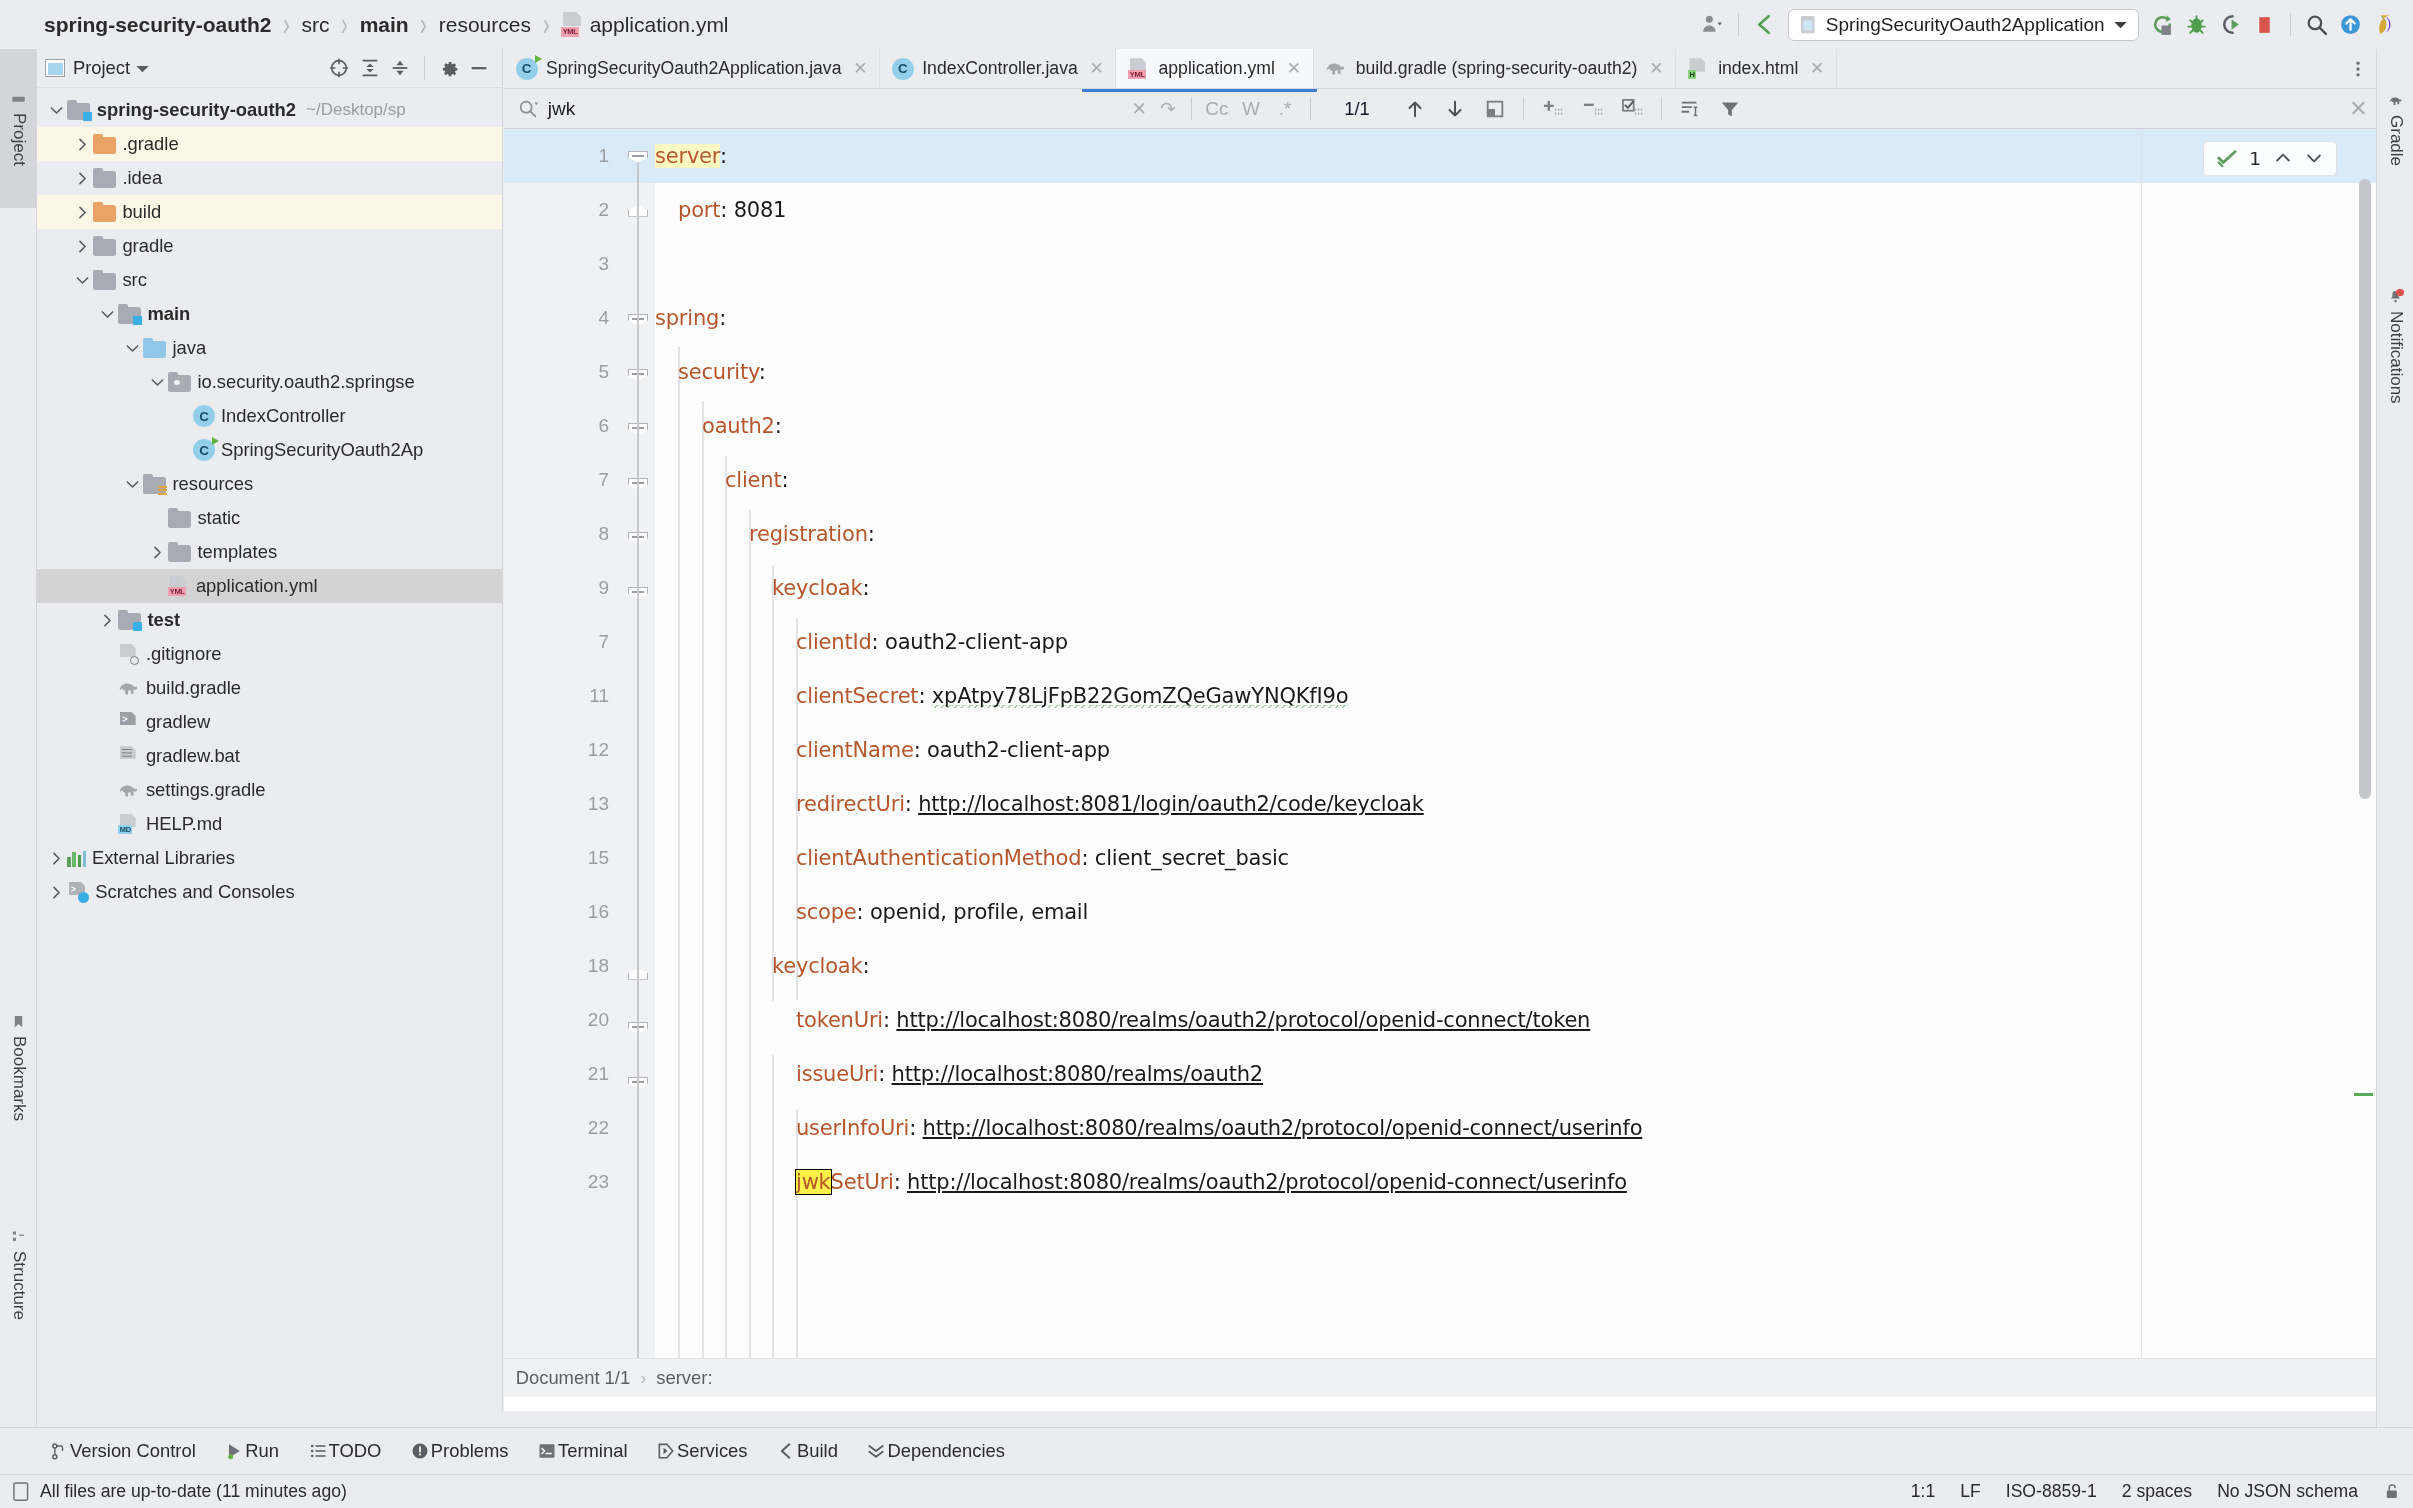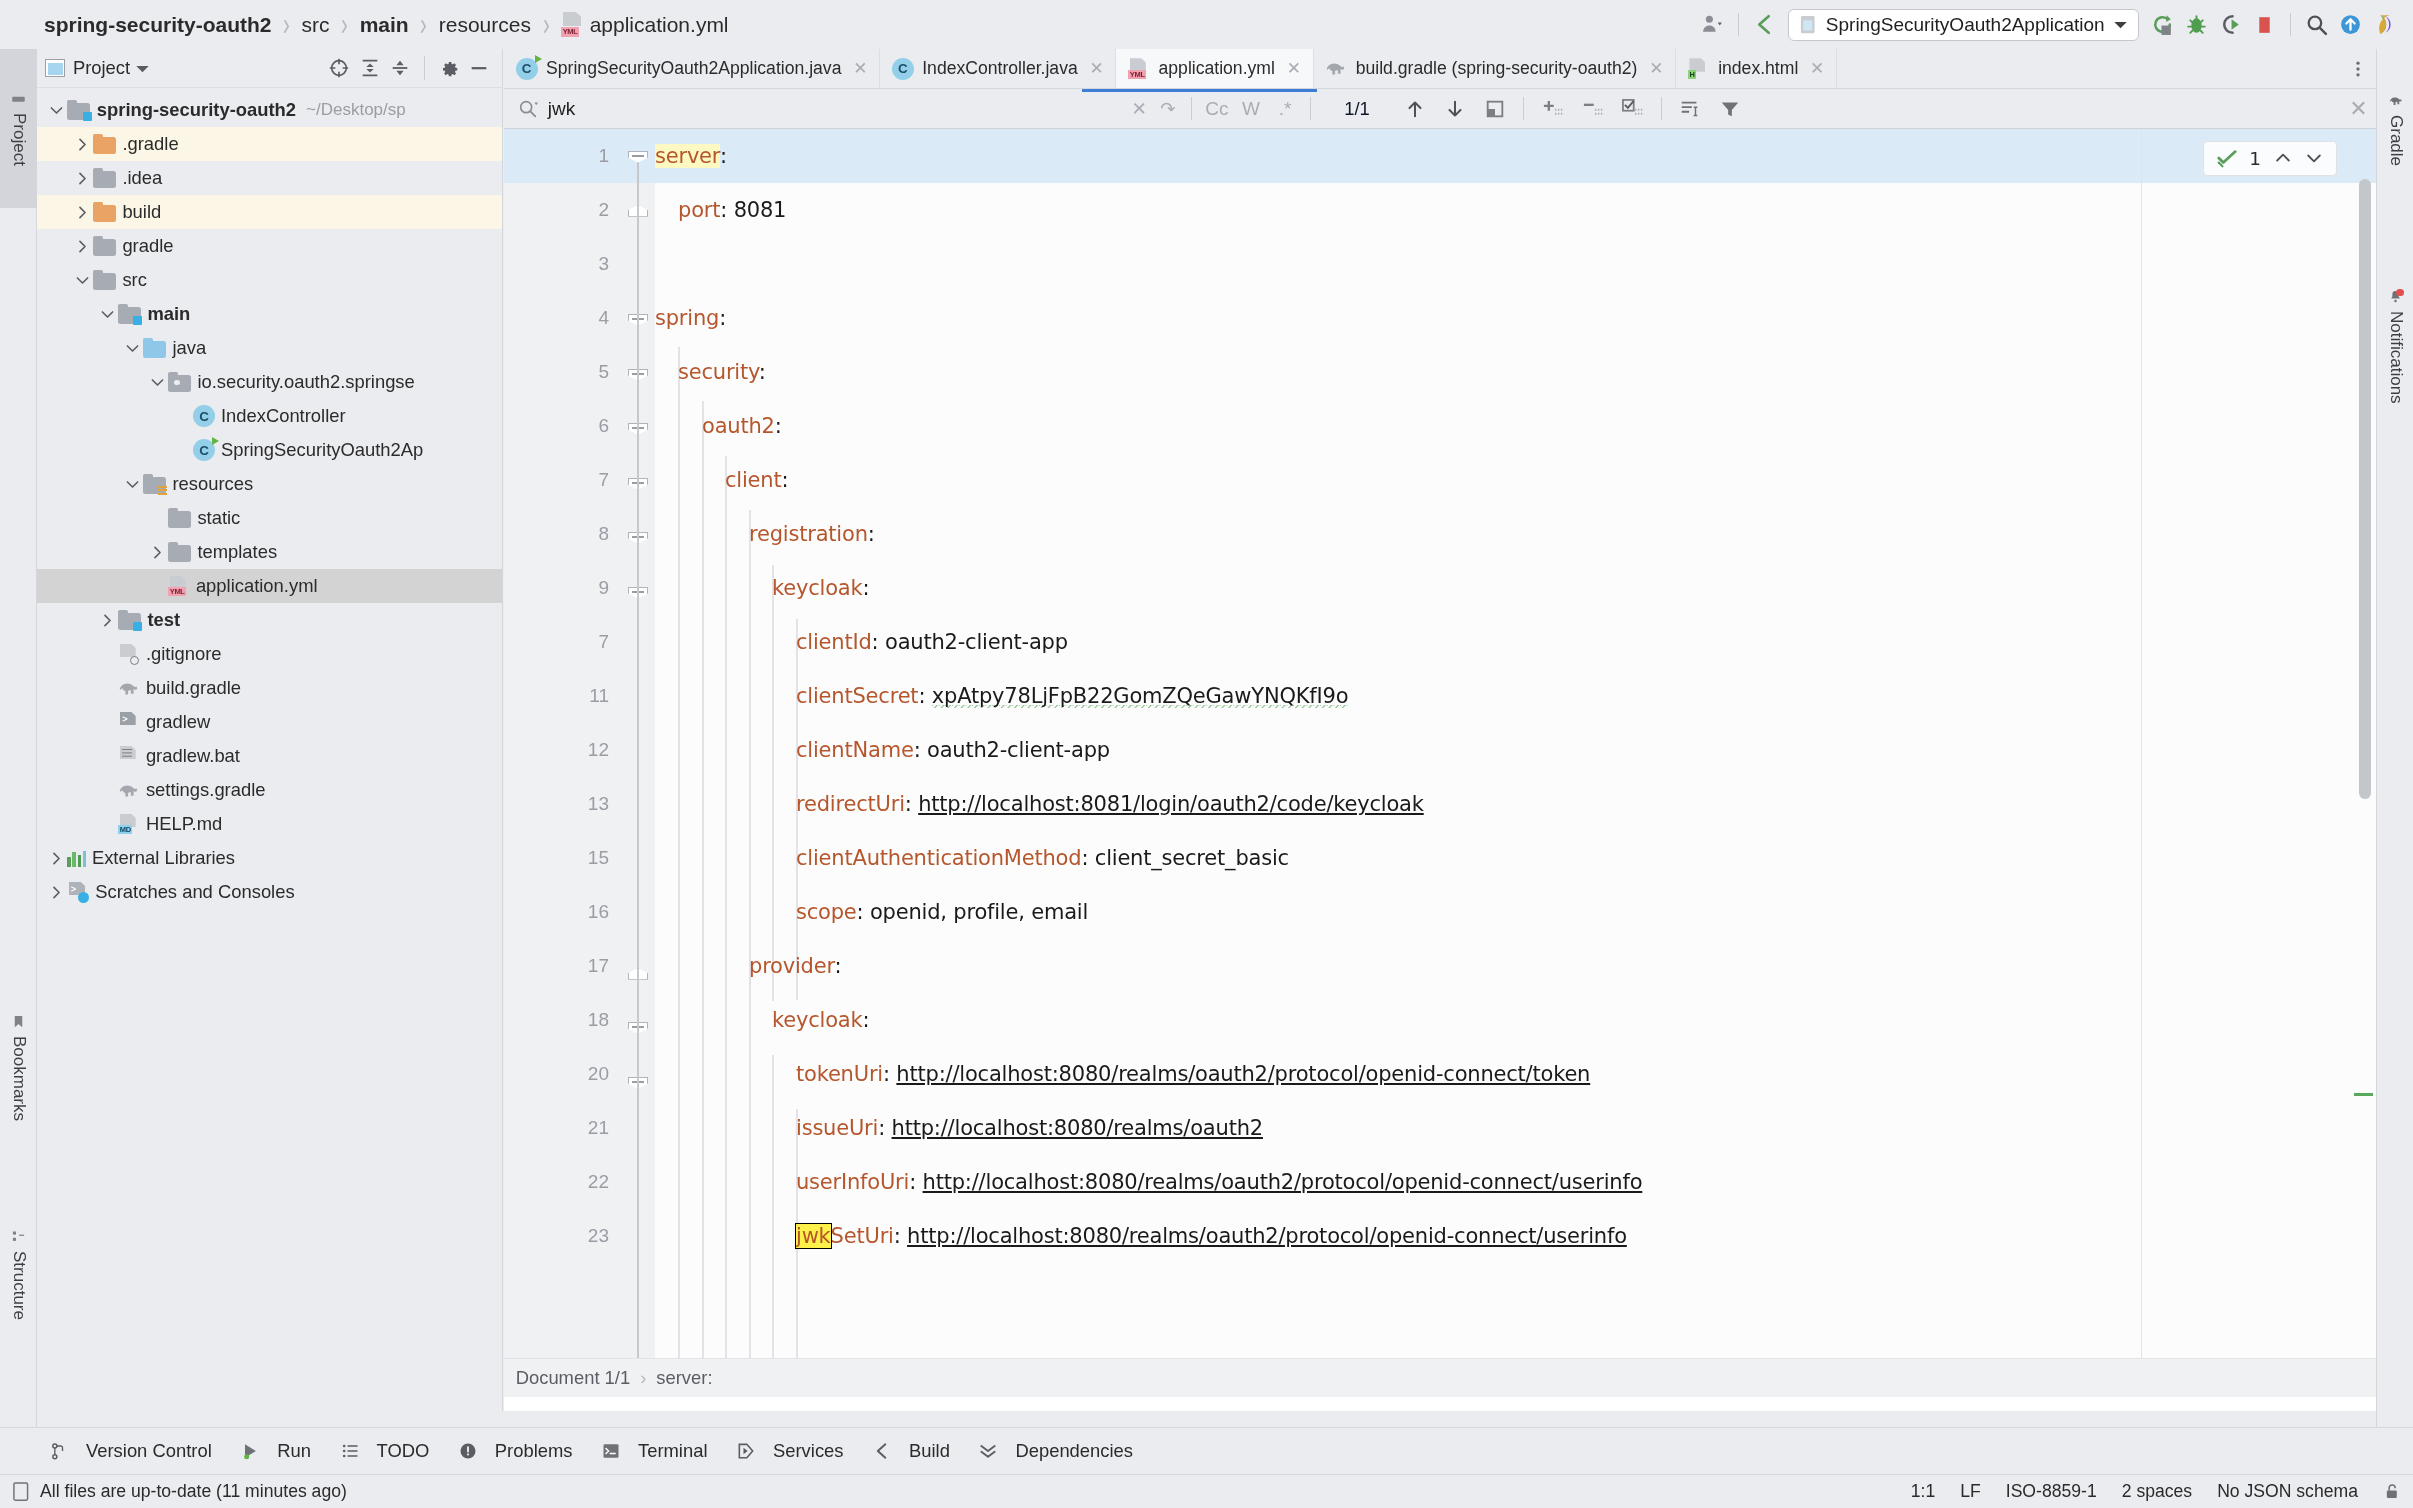--- a/index.html
+++ b/index.html
@@ -931,10 +931,6 @@
           <span class="codetext" style="left:292px"><span class="k">scope</span><span>:</span> <span class="">openid, profile, email</span></span>
         </div>
         <div class="coderow">
-          <span class="lineno">17</span>
-          <span class="codetext" style="left:245px"><span class="k">provider</span><span>:</span></span>
-        </div>
-        <div class="coderow">
           <span class="lineno">18</span>
           <span class="codetext" style="left:268px"><span class="k">keycloak</span><span>:</span></span>
         </div>

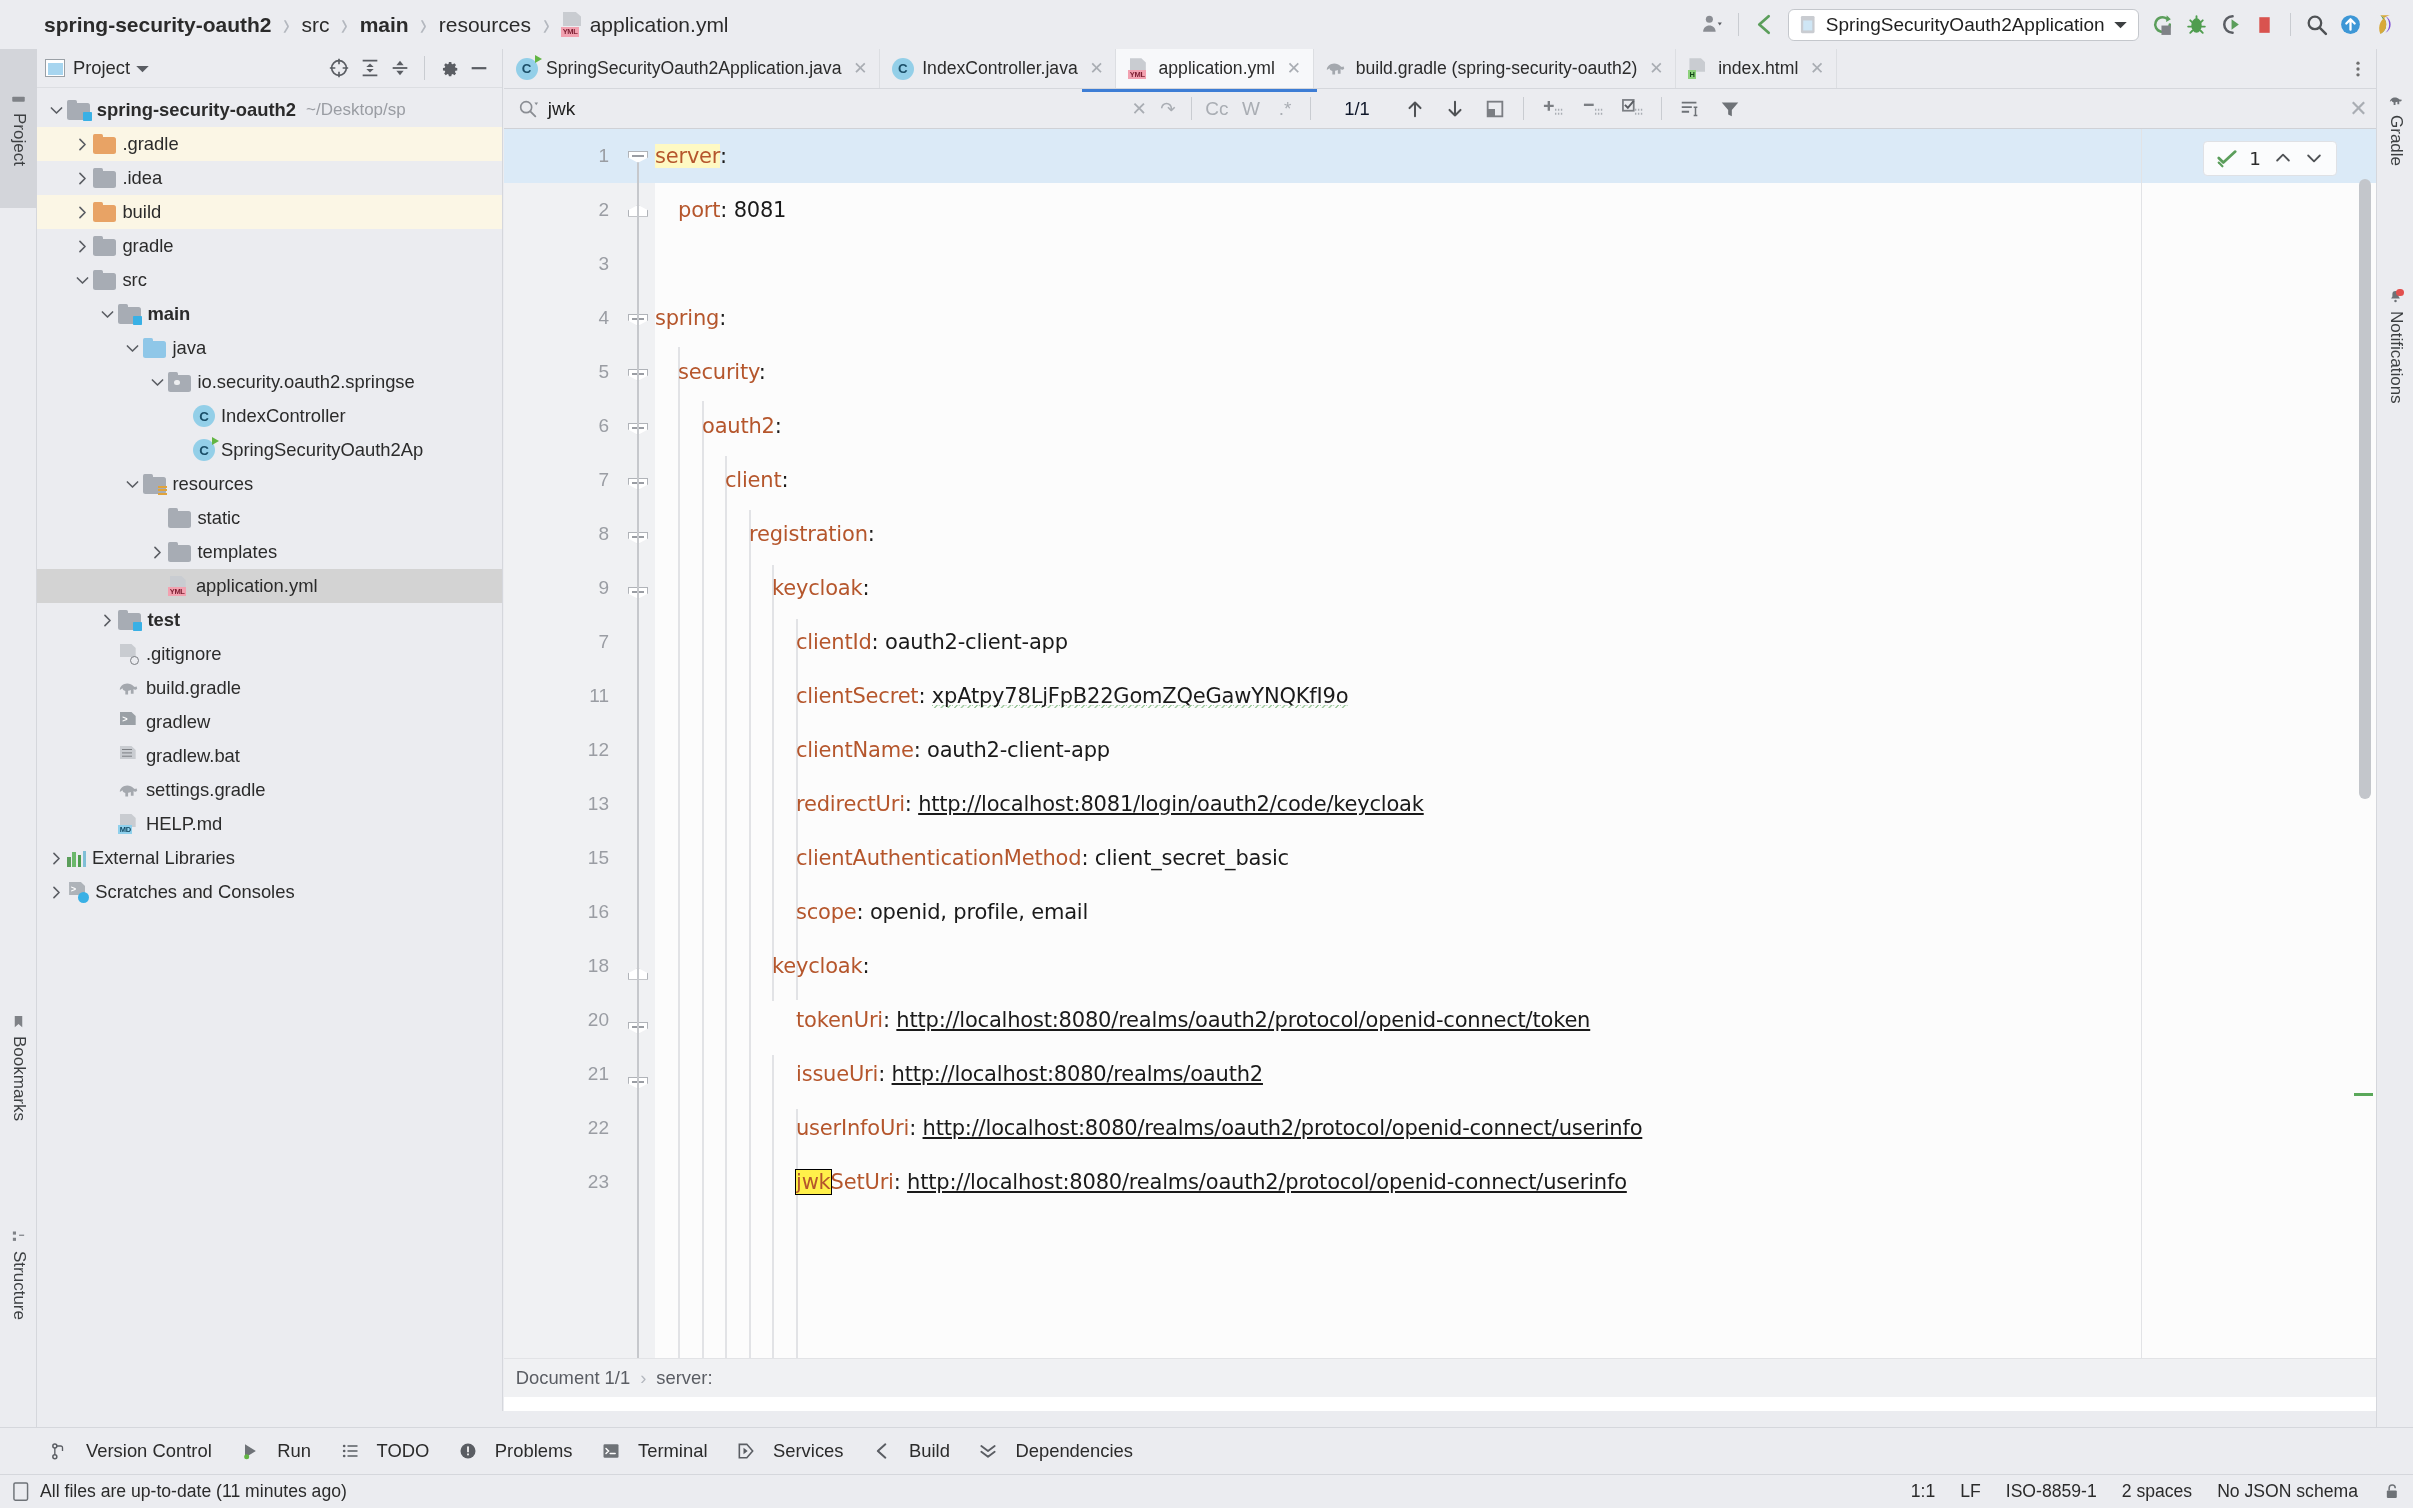--- a/index.html
+++ b/index.html
@@ -292,7 +292,7 @@
     background: #ebecf0; border-top: 0.8px solid #d5d7dc;
     display: flex; align-items: center; padding-left: 49px; gap: 28.5px;
   }
-  .twb-item { display: flex; align-items: center; gap: 17px; font-size: 18.4px; color: #2b2b2b; }
+  .twb-item { display: flex; align-items: center; gap: 1px; font-size: 18.4px; color: #2b2b2b; }
   .twb-ico { width: 20px; height: 20px; display: flex; align-items: center; justify-content: center; color: #5a5d63; }
 
   .statusbar {

